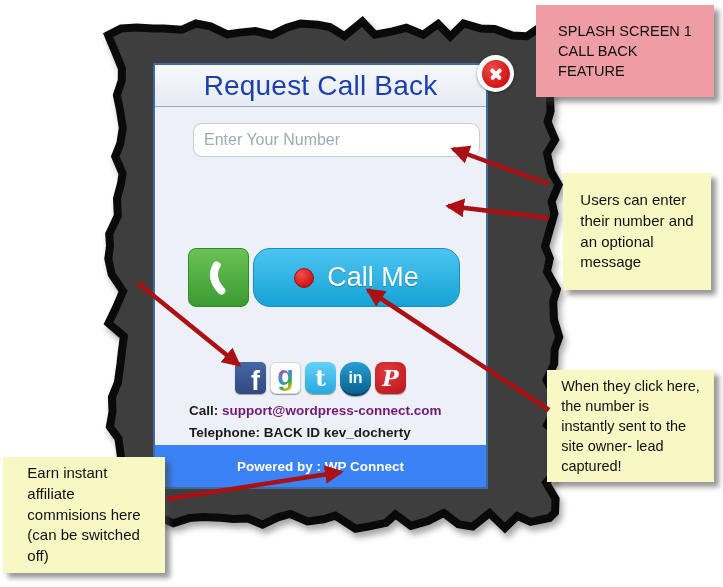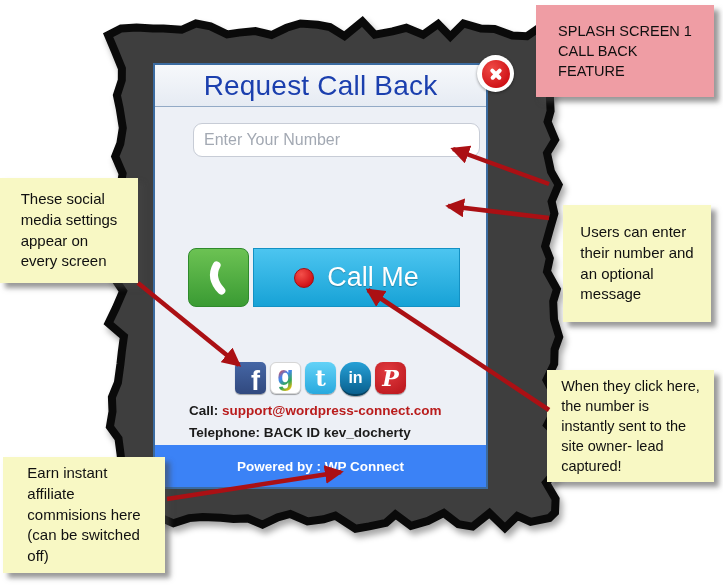--- a/index.html
+++ b/index.html
@@ -160,10 +160,6 @@
   <div class="note note-pink">SPLASH SCREEN 1
 CALL BACK
 FEATURE</div>
-  <div class="note note-social">These social
-media settings
-appear on
-every screen</div>
   <div class="note note-input">Users can enter
 their number and
 an optional

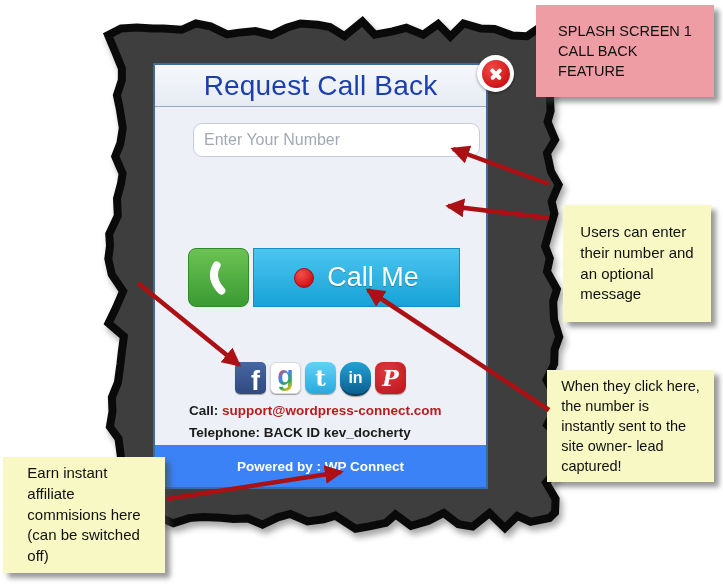--- a/index.html
+++ b/index.html
@@ -82,7 +82,7 @@
         box-shadow:5px 5px 5px rgba(70,70,70,.55);padding:4px;box-sizing:border-box;}
   .note-pink{left:536px;top:5px;width:178px;height:92px;background:#ef9da4;font-size:14.5px;}
   .note-social{left:0;top:178px;width:138px;height:105px;background:#f8f8c4;}
-  .note-input{left:563px;top:173px;width:148px;height:117px;background:#f8f8c4;margin-top:32px;}
+  .note-input{left:563px;top:173px;width:148px;height:117px;background:#f8f8c4;}
   .note-click{left:547px;top:370px;width:167px;height:112px;background:#f8f8c4;font-size:14.5px;}
   .note-affiliate{left:3px;top:457px;width:162px;height:116px;background:#f8f8c4;}
 

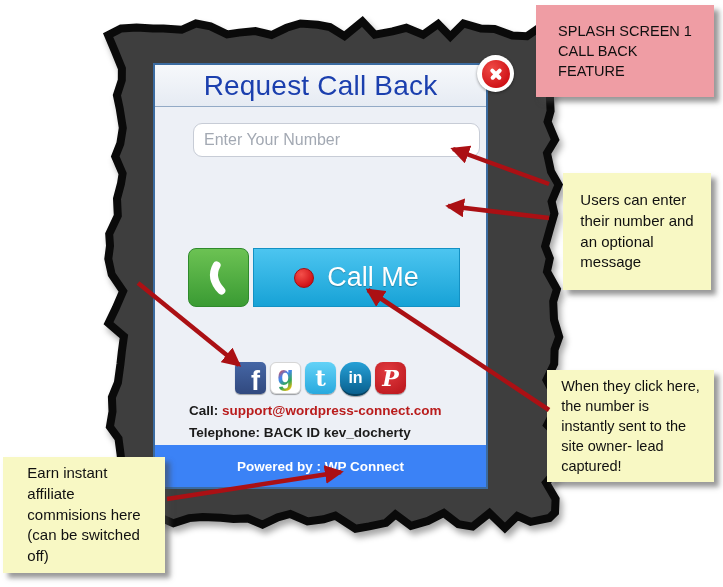--- a/index.html
+++ b/index.html
@@ -30,7 +30,7 @@
         border-radius:8px;background:linear-gradient(#6cc253,#3a9b33);
         display:flex;align-items:center;justify-content:center;cursor:pointer;}
   .call-btn{position:absolute;left:98px;top:141px;width:205px;height:57px;border:1px solid #1391c4;
-        border-radius:0;background:linear-gradient(#4cc5f0,#17a2d6);
+        border-radius:17px;background:linear-gradient(#4cc5f0,#17a2d6);
         display:flex;align-items:center;justify-content:center;gap:13px;cursor:pointer;}
   .rec-dot{width:18px;height:18px;border-radius:50%;
         background:radial-gradient(circle at 35% 30%,#f4504a,#cf1016 75%);

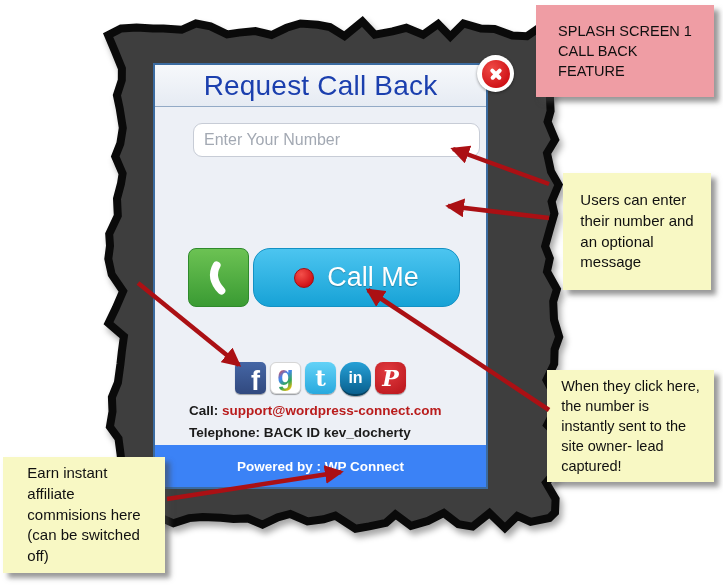--- a/index.html
+++ b/index.html
@@ -59,7 +59,7 @@
   .contact-line{position:absolute;left:34px;right:10px;font-size:13.5px;font-weight:bold;color:#1b1b1b;}
   .email-line{top:296px;}
   .tel-line{top:318px;}
-  .email-link{color:#b91c1c;text-decoration:none;cursor:pointer;}
+  .email-link{color:#701a75;text-decoration:none;cursor:pointer;}
 
   .m-footer{position:absolute;left:0;right:0;bottom:0;height:42px;background:#3b82f6;
         display:flex;align-items:center;justify-content:center;}

